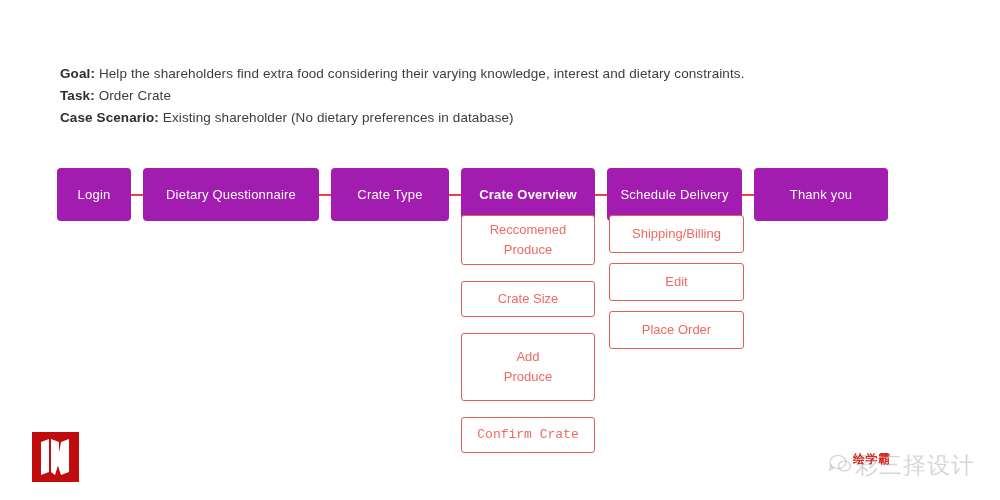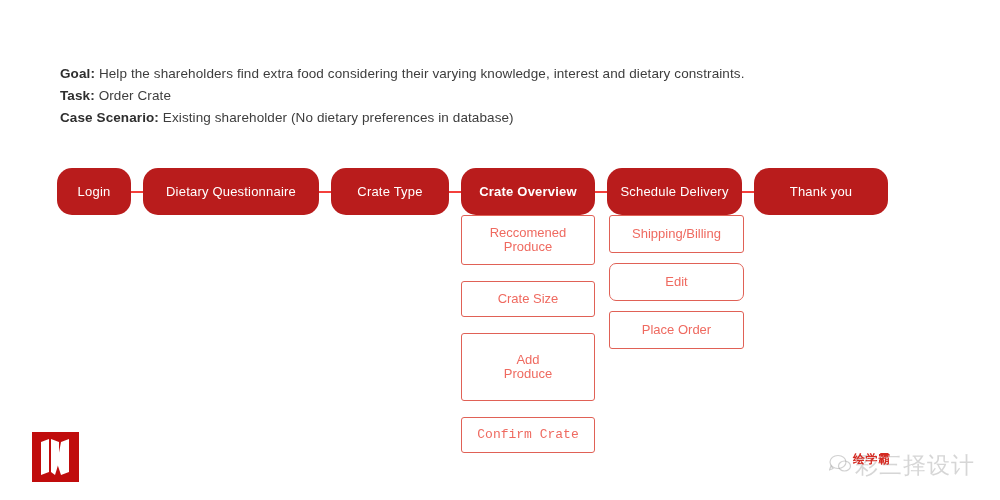--- a/index.html
+++ b/index.html
@@ -46,10 +46,10 @@
     align-items: center;
   }
   .flow-node {
-    background: #b91c1c;
+    background: #a21caf;
     color: #ffffff;
-    border-radius: 15px;
-    height: 47px;
+    border-radius: 4px;
+    height: 53px;
     display: flex;
     align-items: center;
     justify-content: center;

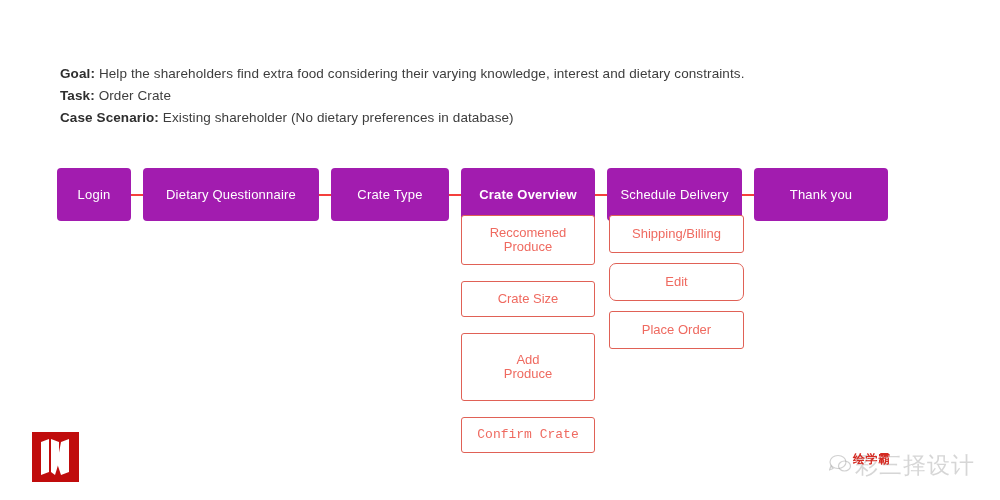--- a/index.html
+++ b/index.html
@@ -85,7 +85,7 @@
     justify-content: center;
     text-align: center;
     font-size: 13px;
-    line-height: 14px;
+    line-height: 20px;
     box-sizing: border-box;
     white-space: pre-line;
   }

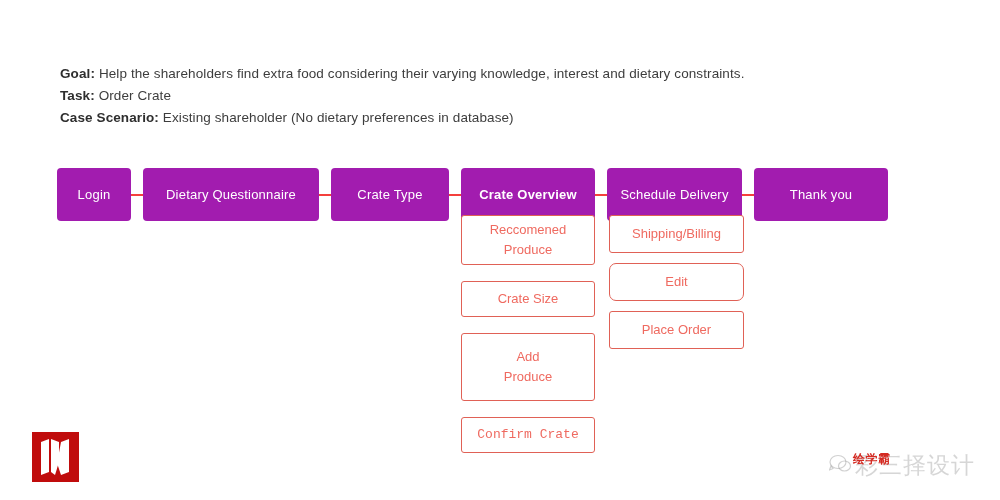--- a/index.html
+++ b/index.html
@@ -180,7 +180,7 @@
   </div>
 <div class="subcol subcol-right" id="subcol-right">
     <div class="sub-node" style="width: 135px; height: 38px;">Shipping/Billing</div>
-    <div class="sub-node" style="width: 135px; height: 38px; margin-top: 10px; border-radius: 7px;">Edit</div>
+    <div class="sub-node" style="width: 135px; height: 38px; margin-top: 10px;">Edit</div>
     <div class="sub-node" style="width: 135px; height: 38px; margin-top: 10px;">Place Order</div>
   </div>
 

